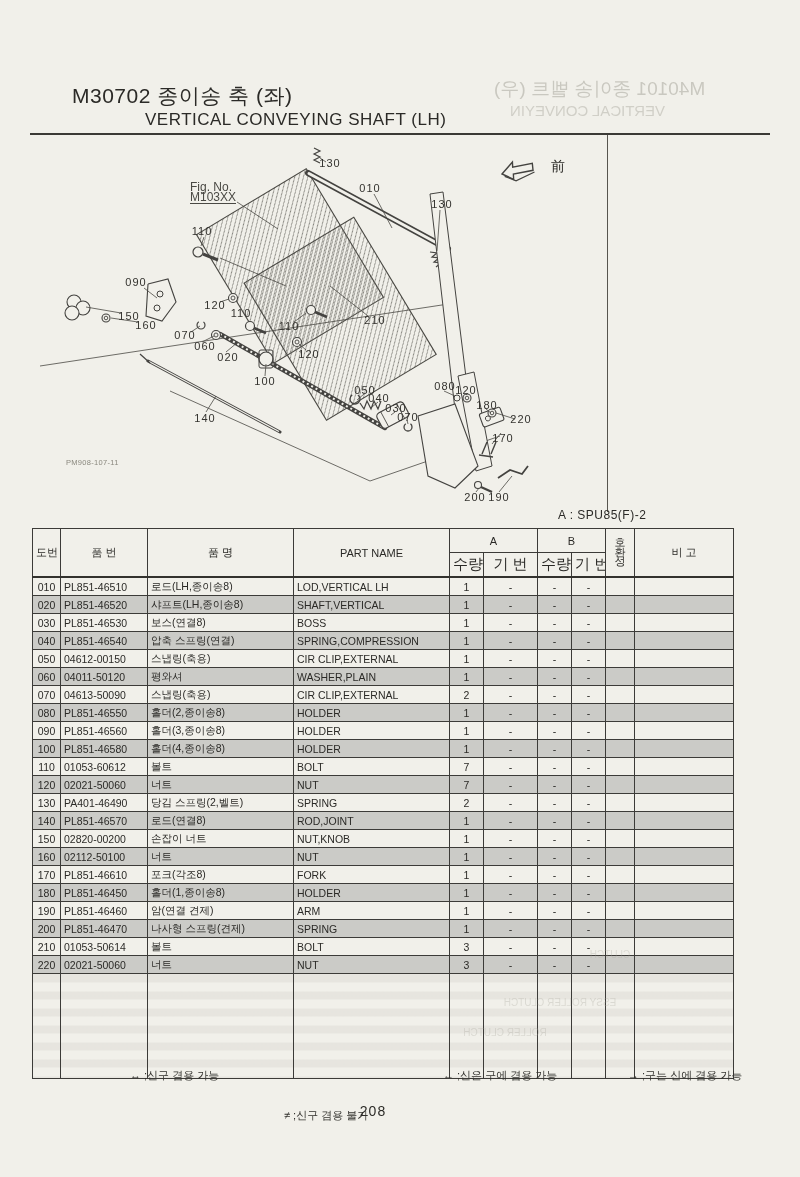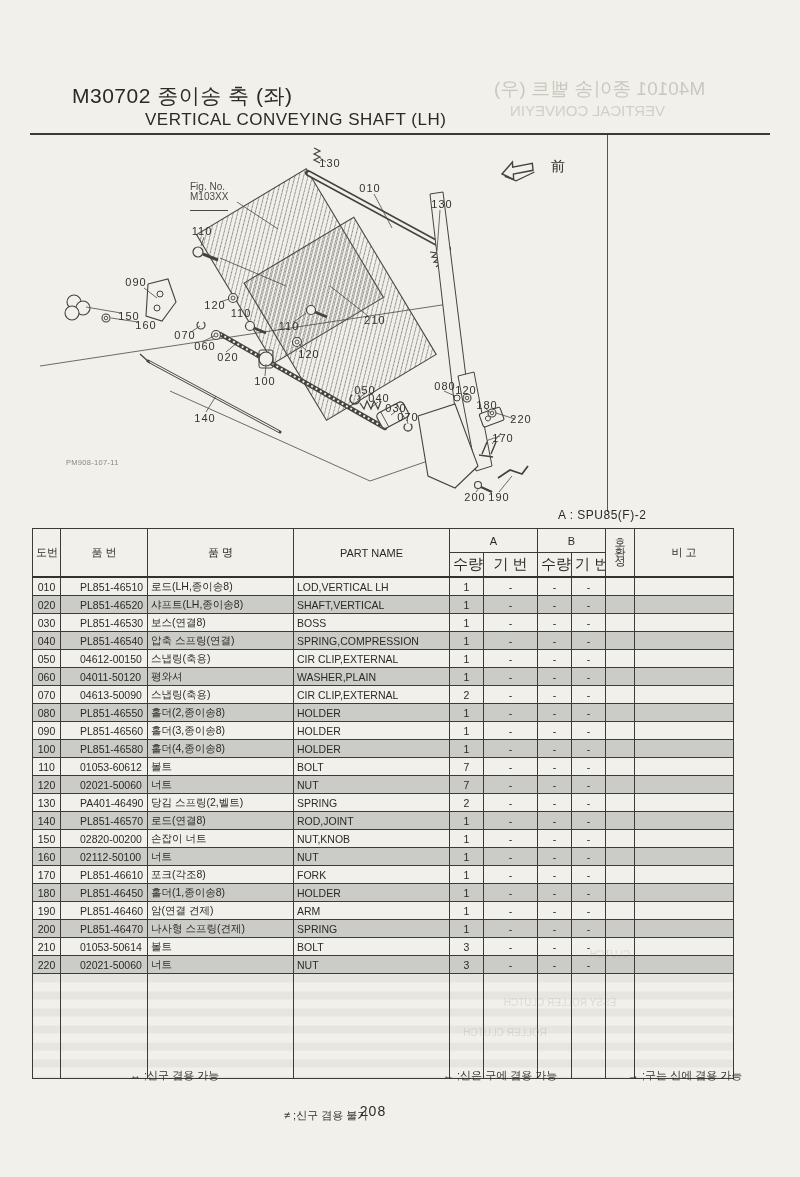--- a/index.html
+++ b/index.html
@@ -29,8 +29,8 @@
   .diagram svg{position:absolute;left:0;top:0;}
   .callout{position:absolute;font-size:11px;letter-spacing:1px;color:#33322e;
     transform:translate(-50%,-50%);white-space:nowrap;}
-  .fig-no{left:160px;top:46px;font-size:10px;line-height:10px;color:#4a4944;
-    border-bottom:1px solid #4a4944;padding-bottom:8px;}
+  .fig-no{left:160px;top:46px;font-size:12px;line-height:10px;color:#4a4944;
+    border-bottom:1px solid #4a4944;padding-bottom:1px;}
   .doc-code{left:36px;top:322px;font-size:7.5px;color:#8a887e;letter-spacing:.3px;}
   .front-marker{left:468px;top:22px;width:70px;height:30px;}
   .front-marker .kanji{position:absolute;left:53px;top:0px;font-size:14px;}

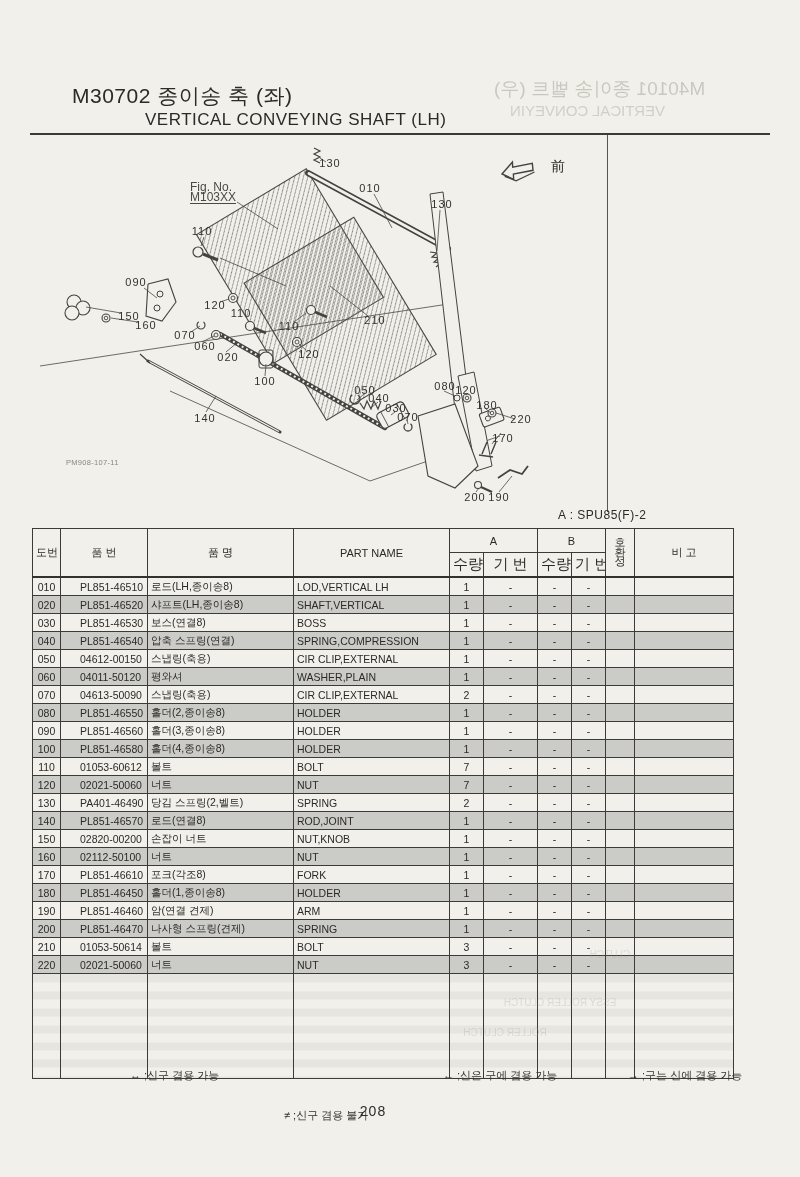--- a/index.html
+++ b/index.html
@@ -50,7 +50,7 @@
   thead{border-bottom:2px solid #33322e;}
   td{height:17px;}
   .c-no{text-align:center;padding:0 1px;}
-  .c-pn{padding-left:19px;}
+  .c-pn{padding-left:3px;}
   .c-q,.c-r{text-align:center;}
   .compat-head{font-size:10px;line-height:9.5px;text-align:center;padding:0;}
   tr.shaded td{background:#cbcbc7;}

